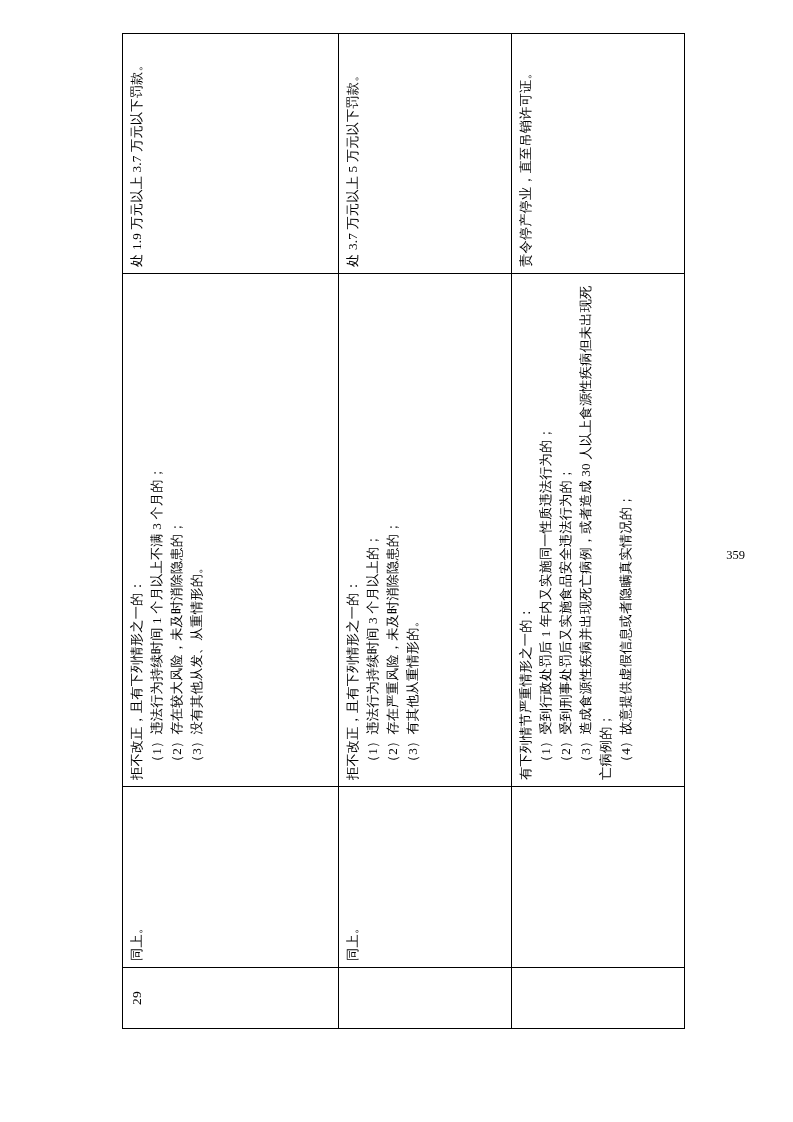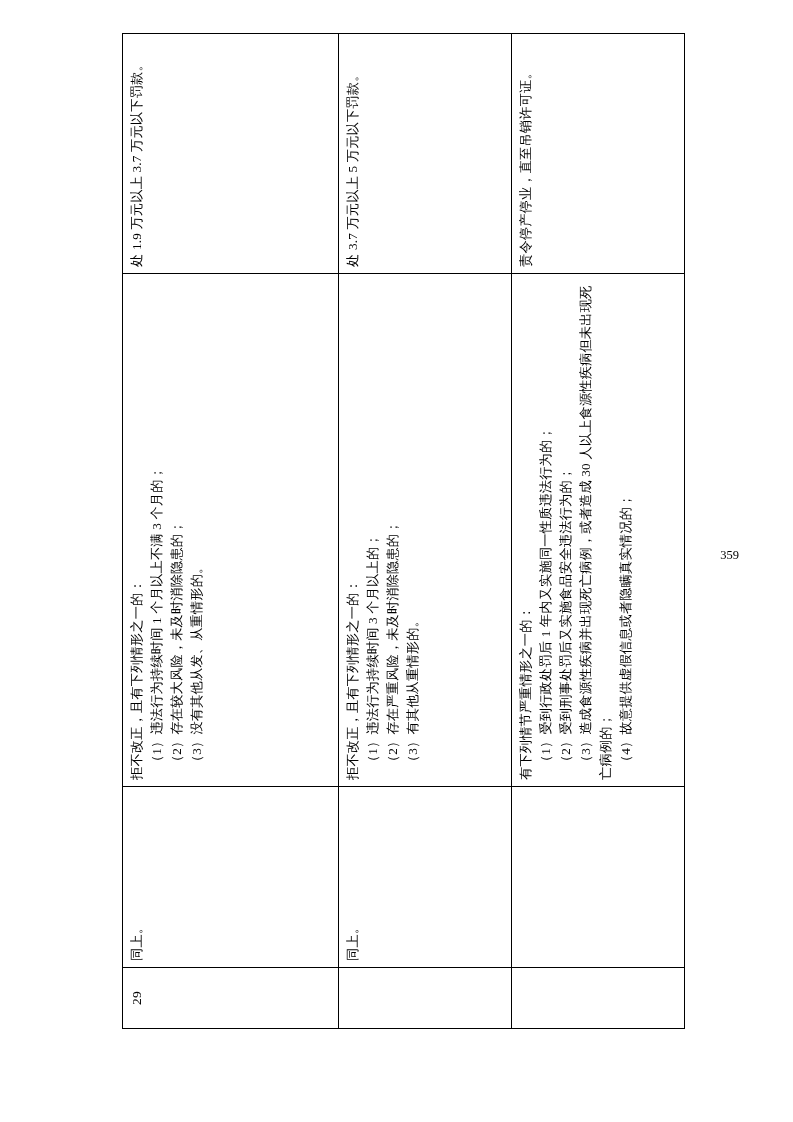--- a/index.html
+++ b/index.html
@@ -72,7 +72,7 @@
 
   .page-num {
     position: absolute;
-    right: 54px;
+    right: 48px;
     top: 548px;
     font-size: 12.5px;
     font-family: "Liberation Serif", "DejaVu Serif", serif;

